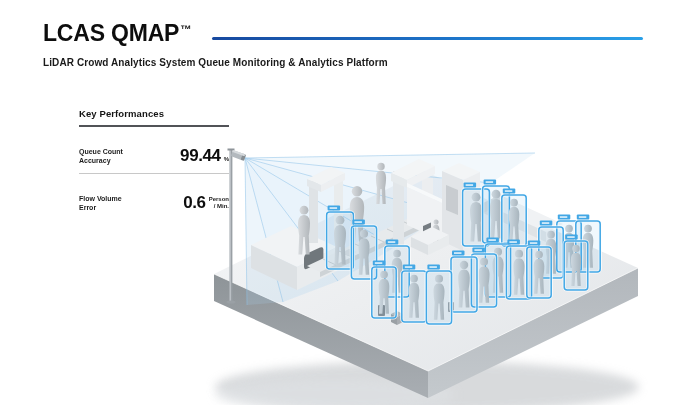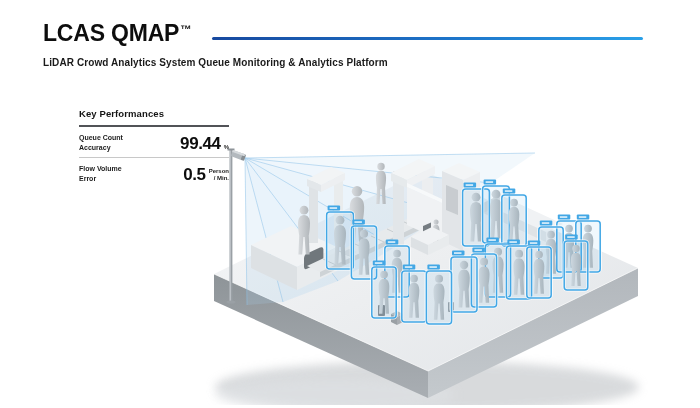--- a/index.html
+++ b/index.html
@@ -18,8 +18,8 @@
   .kp{position:absolute;left:43px;top:108px;width:150px;margin-left:36px;}
   .kp h2{margin:0 0 6px 0;font-size:9.5px;font-weight:bold;color:#141414;letter-spacing:0.1px;}
   .kp .rule{height:2px;background:#515357;}
-  .kp-row{display:flex;justify-content:space-between;align-items:flex-end;
-          padding:4px 0 5px 0;border-bottom:1px solid #c8c8c8;min-height:21px;}
+  .kp-row{display:flex;justify-content:space-between;align-items:flex-start;
+          padding:20px 0 5px 0;border-bottom:1px solid #c8c8c8;min-height:21px;}
   .kp-row.last{border-bottom:none;}
   .kp-label{font-size:7px;font-weight:bold;line-height:1.35;color:#1c1c1c;}
   .kp-val{display:flex;align-items:flex-end;}

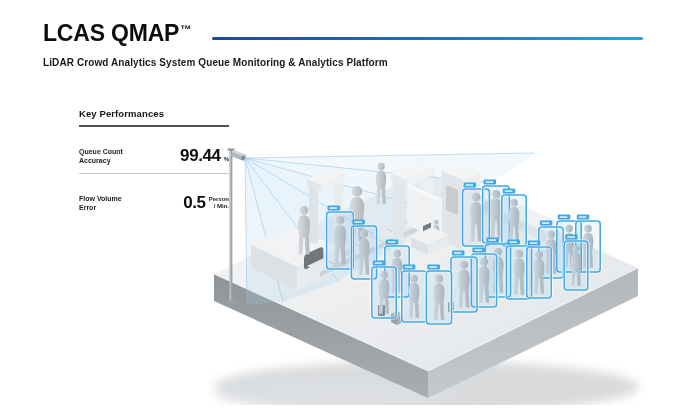--- a/index.html
+++ b/index.html
@@ -65,7 +65,7 @@
         <div>Error</div>
       </div>
       <div class="kp-val">
-        <span class="kp-num">0.5</span>
+        <span class="kp-num">0.6</span>
         <span class="kp-unit">
           <span>Person</span>
           <span>/ Min.</span>

